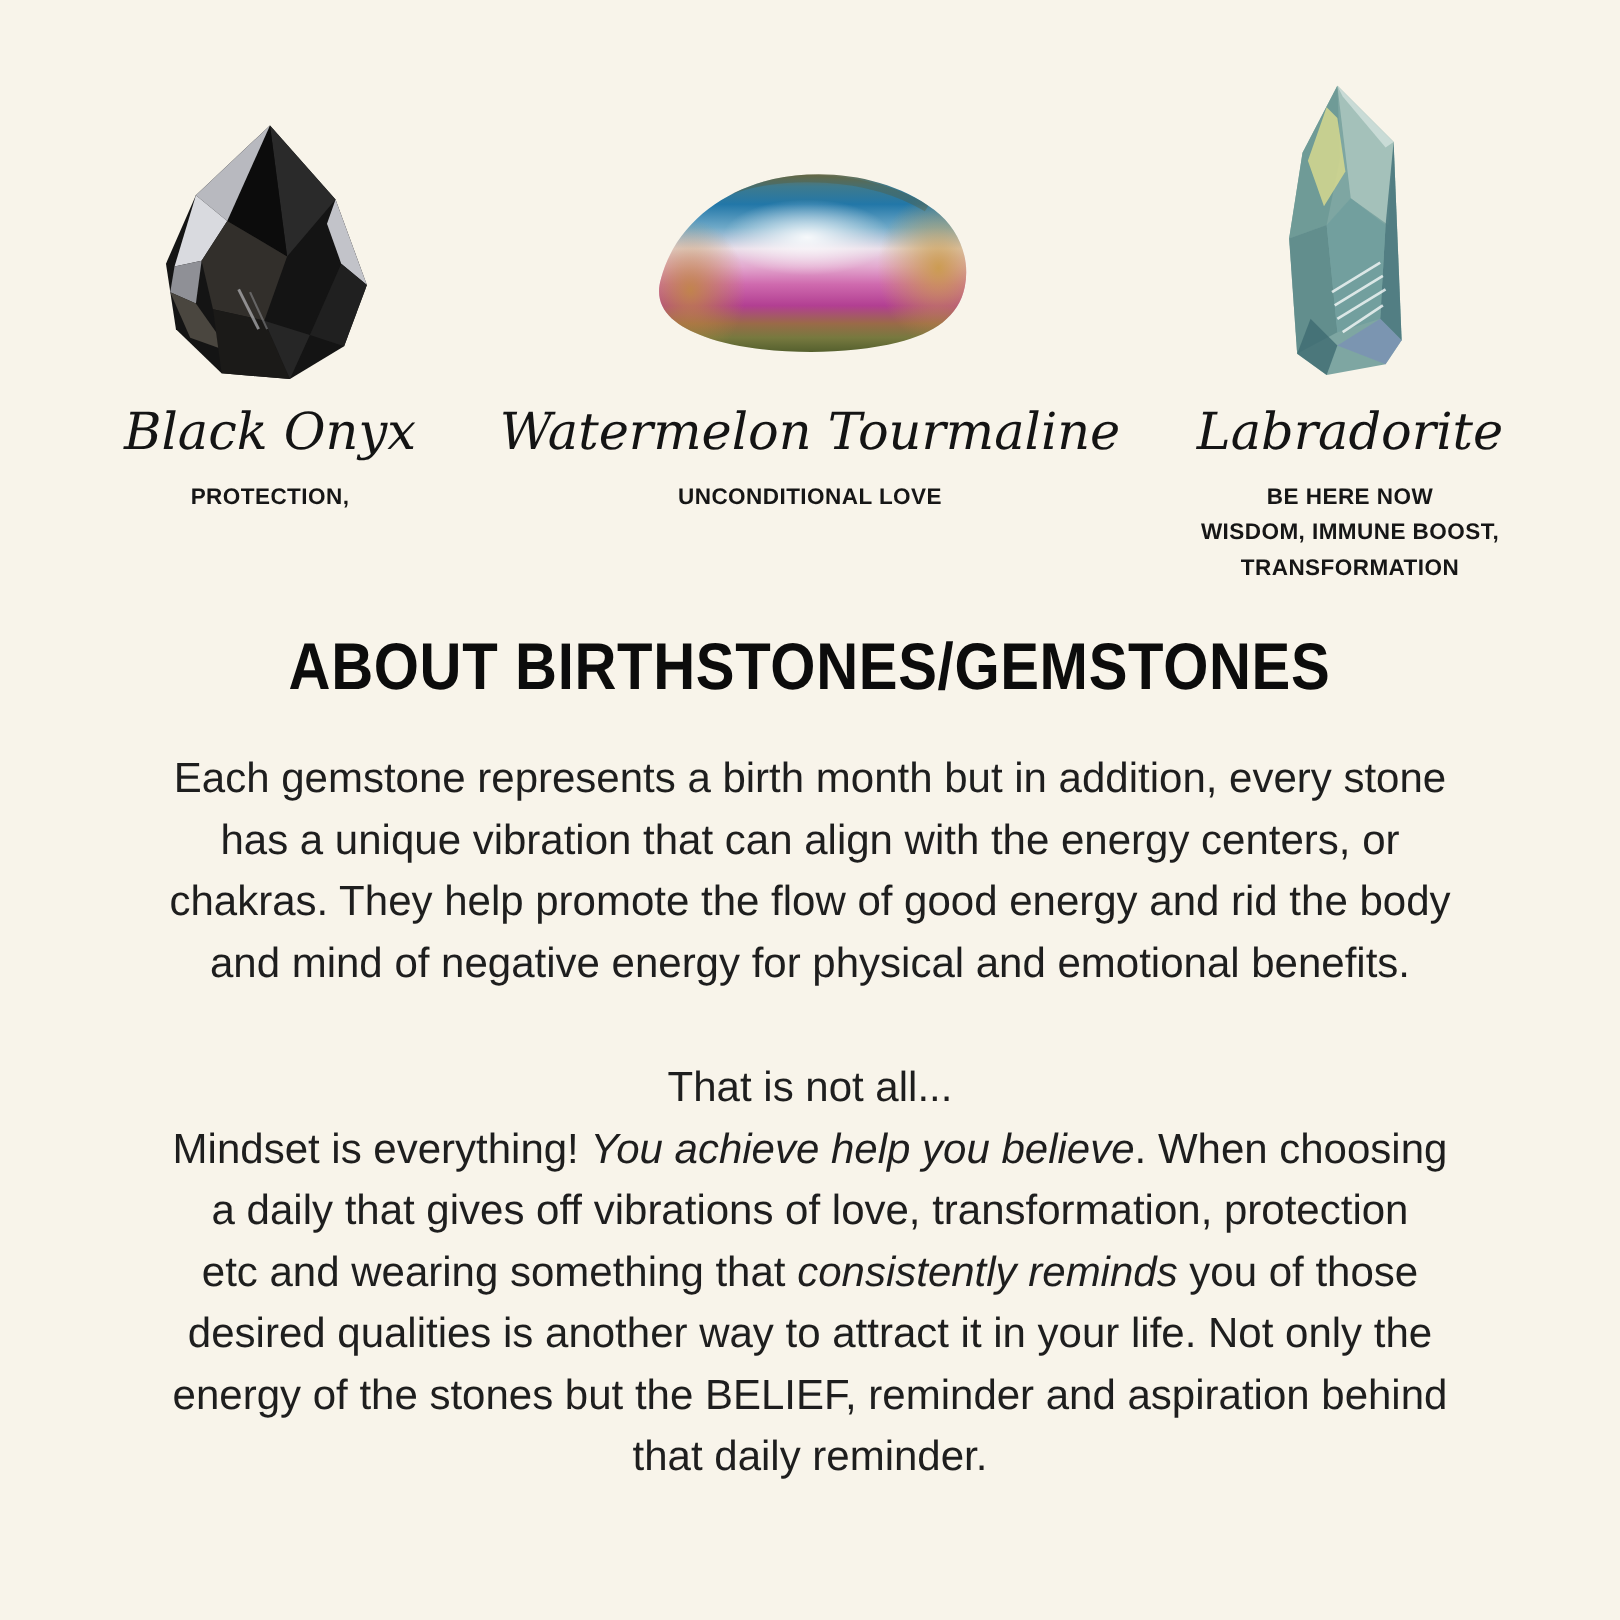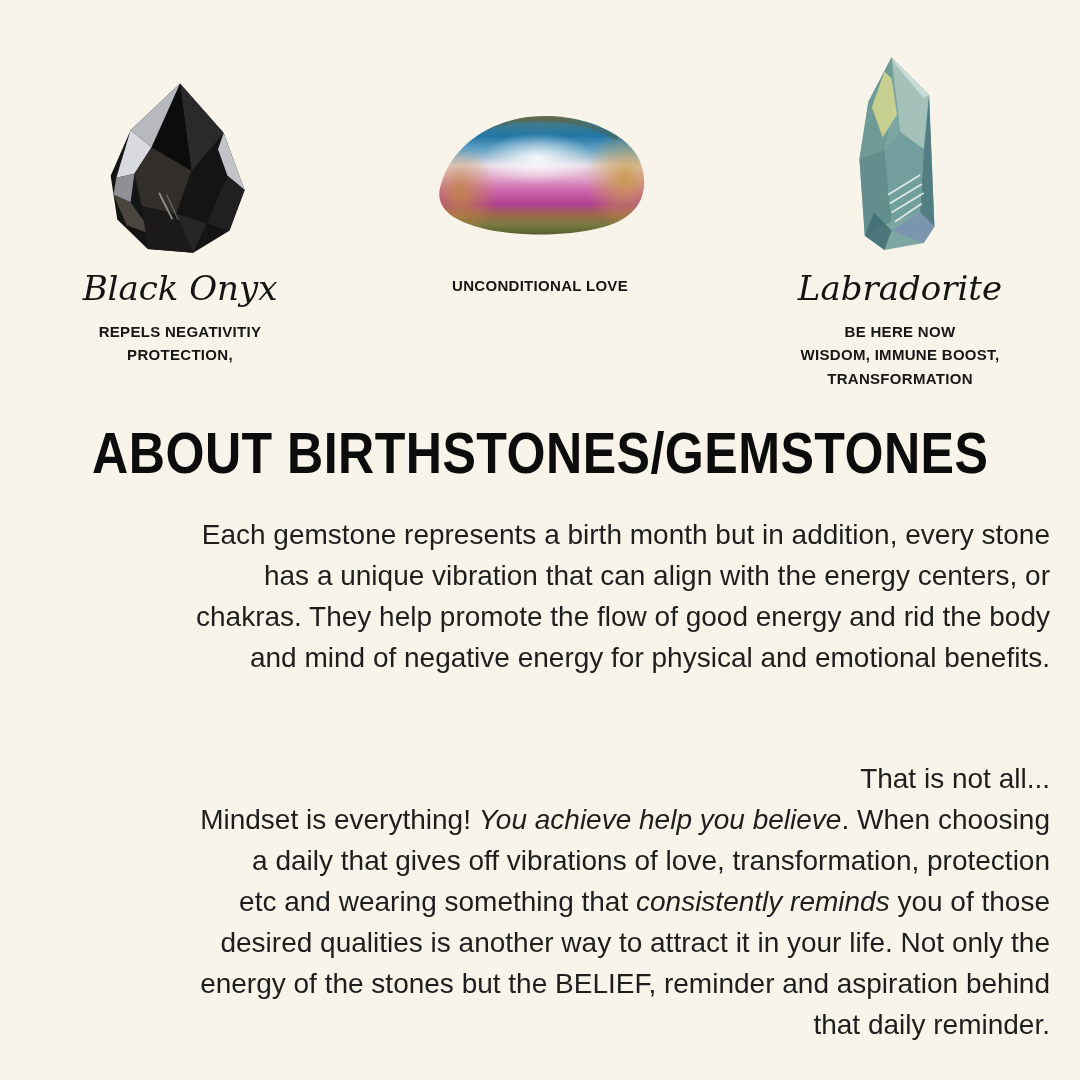--- a/index.html
+++ b/index.html
@@ -146,6 +146,7 @@
           </g>
         </svg>
       </div>
+      <div class="stone-name">Watermelon Tourmaline</div>
       <div class="stone-props">
         <div>UNCONDITIONAL LOVE</div>
       </div>

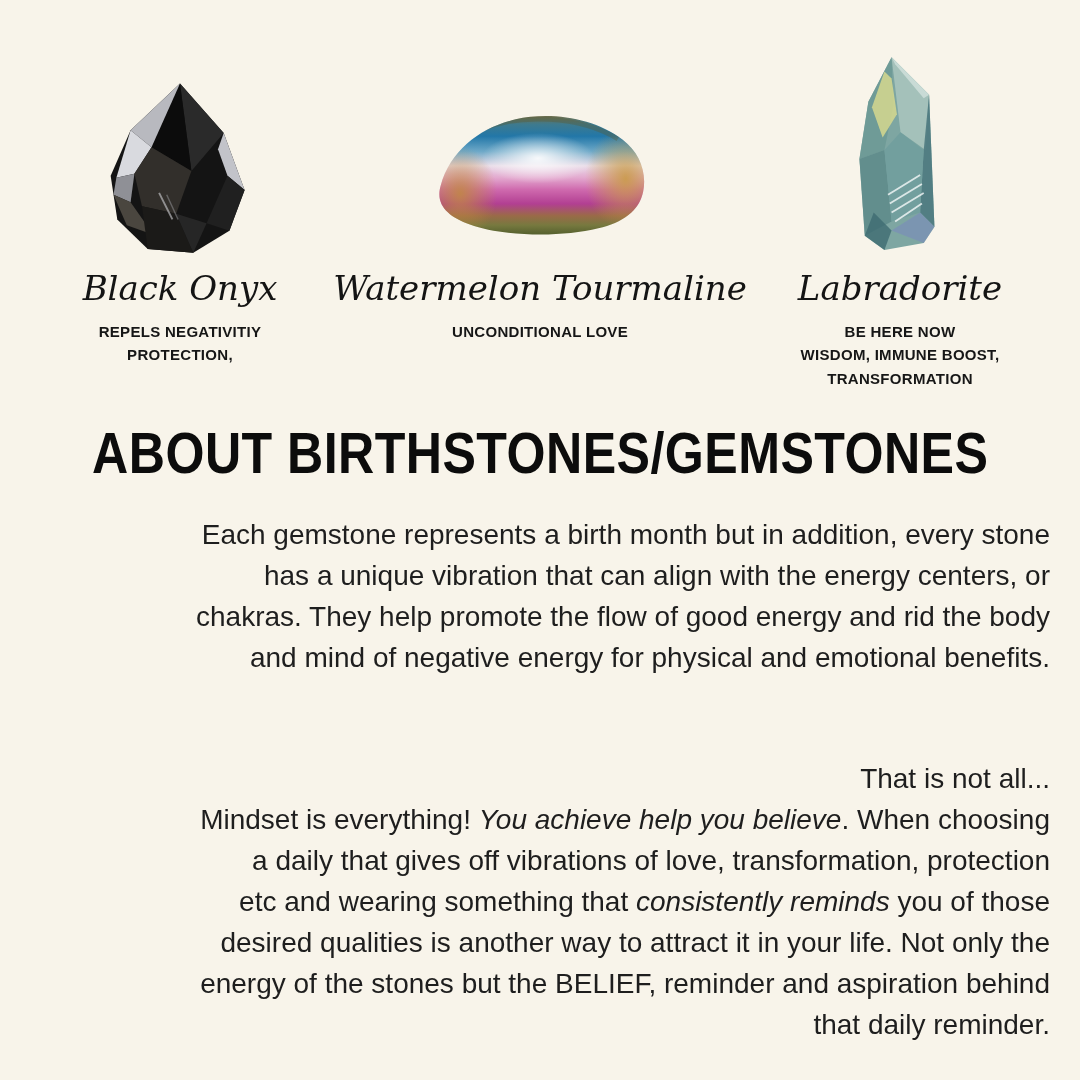--- a/index.html
+++ b/index.html
@@ -99,7 +99,6 @@
       </div>
       <div class="stone-name">Black Onyx</div>
       <div class="stone-props">
-        <div>REPELS NEGATIVITIY</div>
         <div>PROTECTION,</div>
       </div>
     </div>

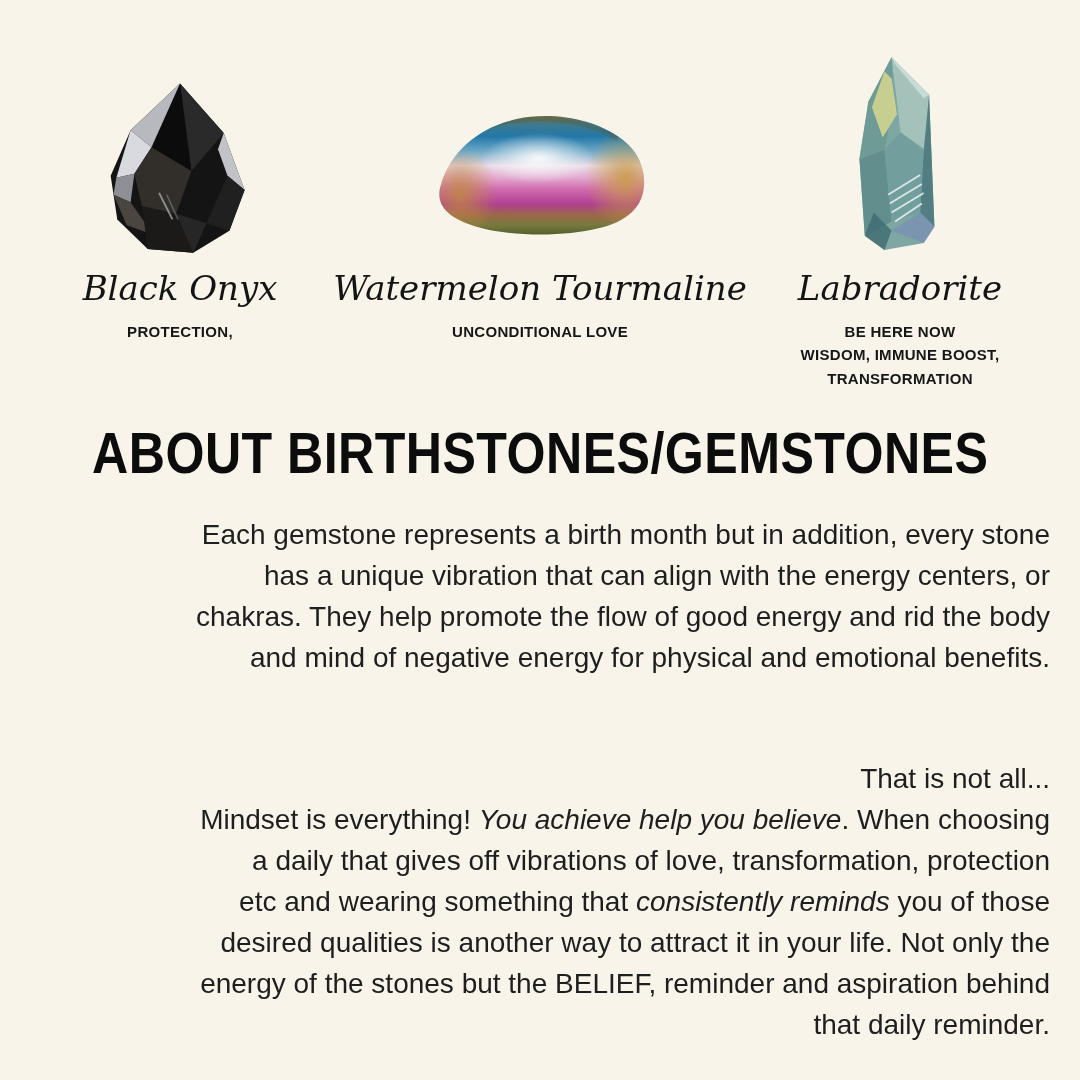--- a/index.html
+++ b/index.html
@@ -49,7 +49,7 @@
   .heading {
     text-align:center;
     margin-top:30px;
-    font-size:57px;
+    font-size:44px;
     font-weight:800;
     color:#0c0c0c;
     letter-spacing:0.5px;

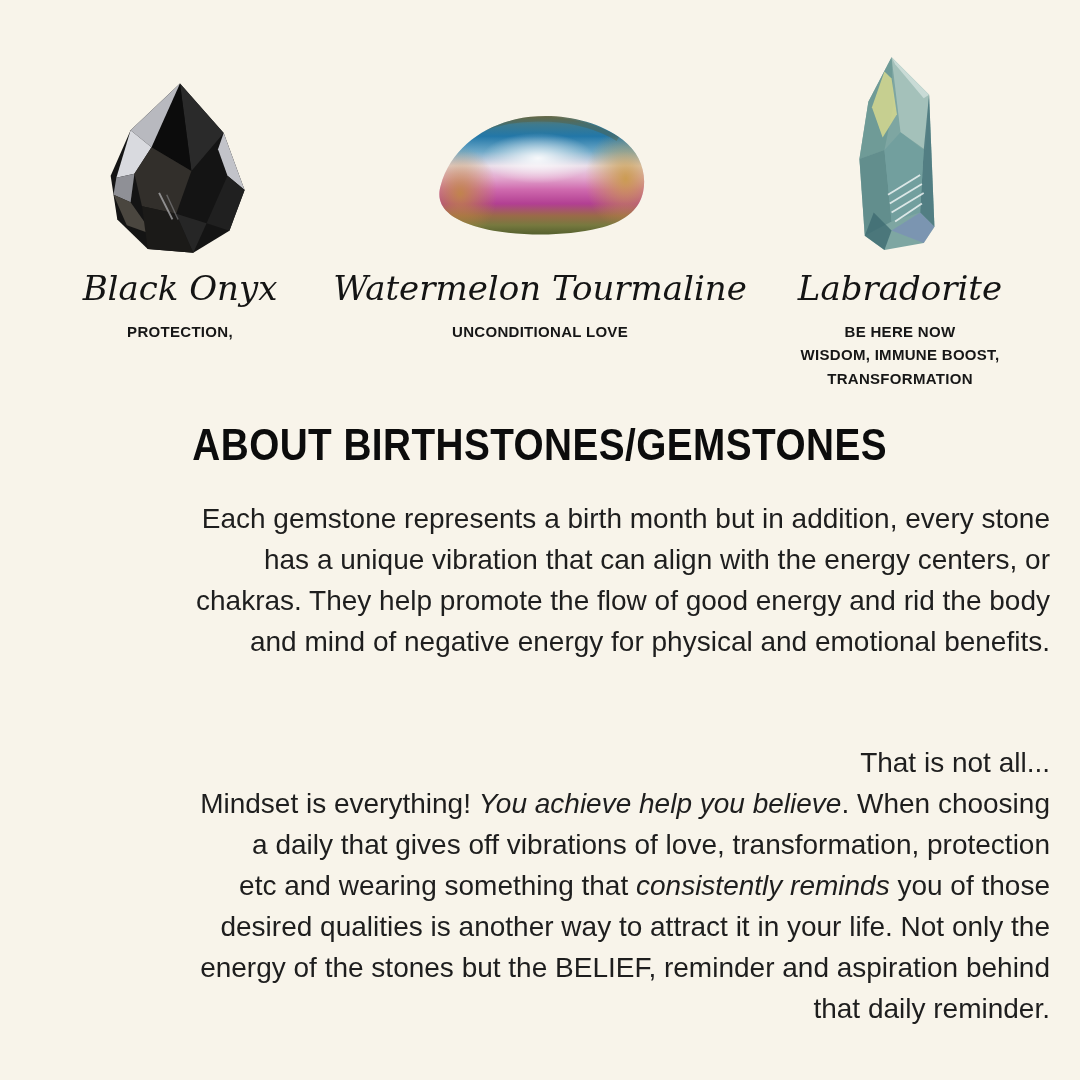--- a/index.html
+++ b/index.html
@@ -61,7 +61,7 @@
   .para {
     width:1020px;
     margin:0 auto;
-    text-align:right;
+    text-align:center;
     font-size:28px;
     line-height:41px;
     color:#1e1e1e;

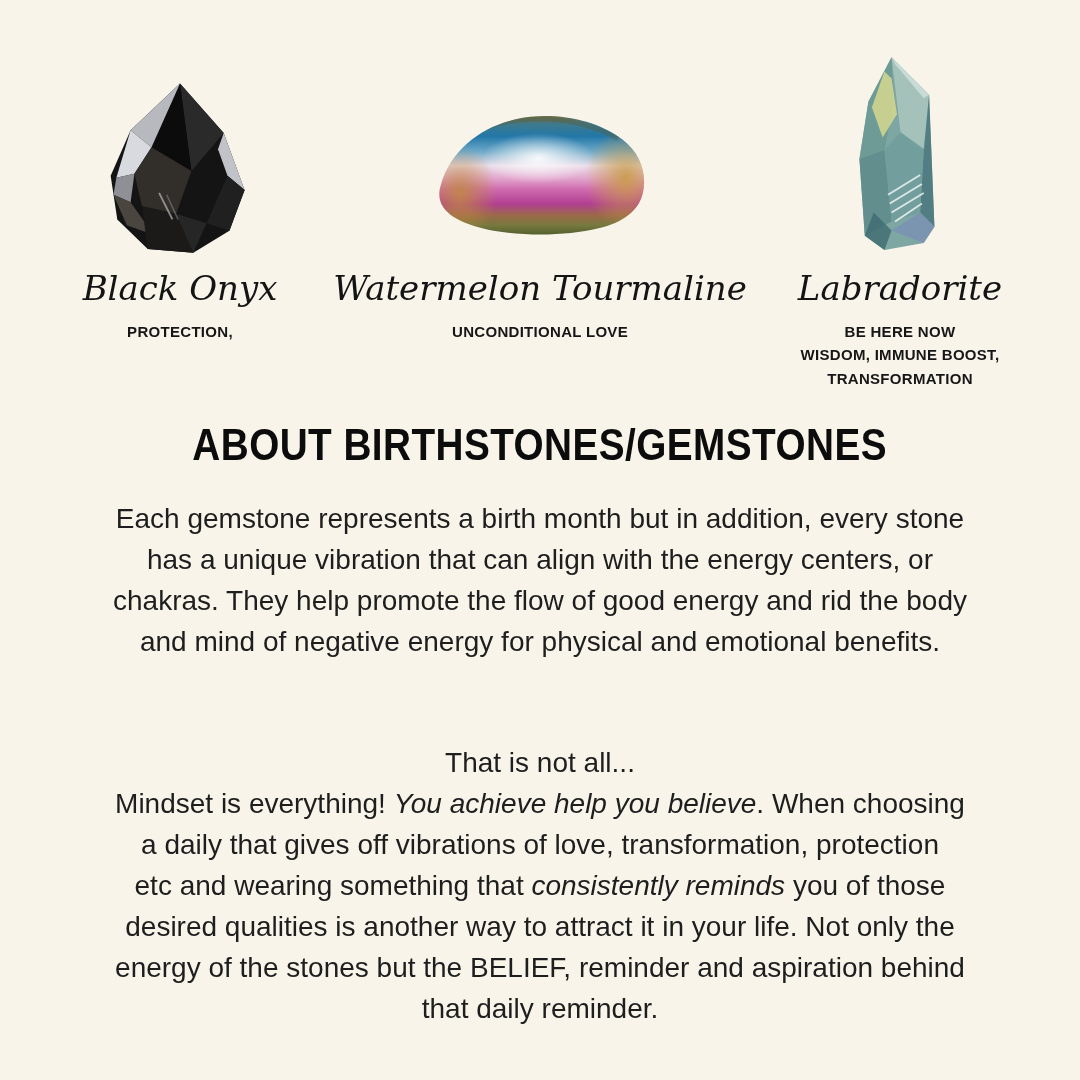--- a/index.html
+++ b/index.html
@@ -67,7 +67,7 @@
     color:#1e1e1e;
   }
   .para1 { margin-top:28px; }
-  .para2 { margin-top:80px; }
+  .para2 { margin-top:42px; }
   .em { font-style:italic; }
   .mb20 { margin-bottom:20px; }
 </style>

